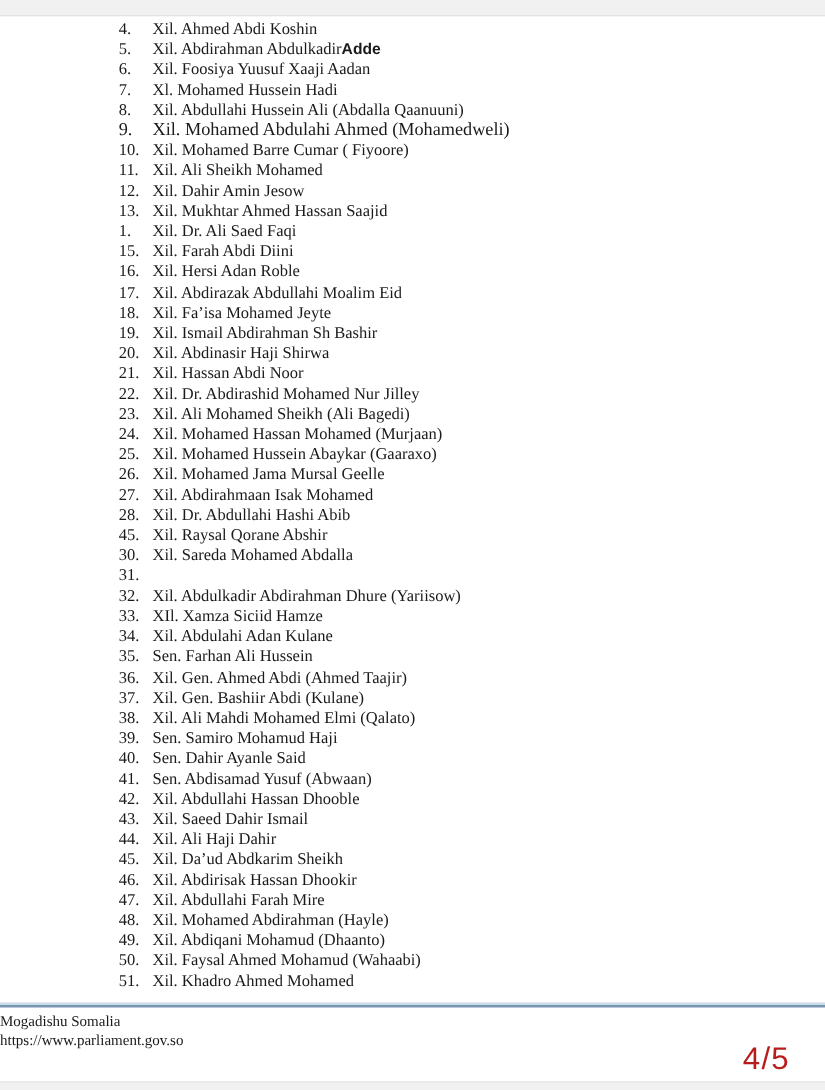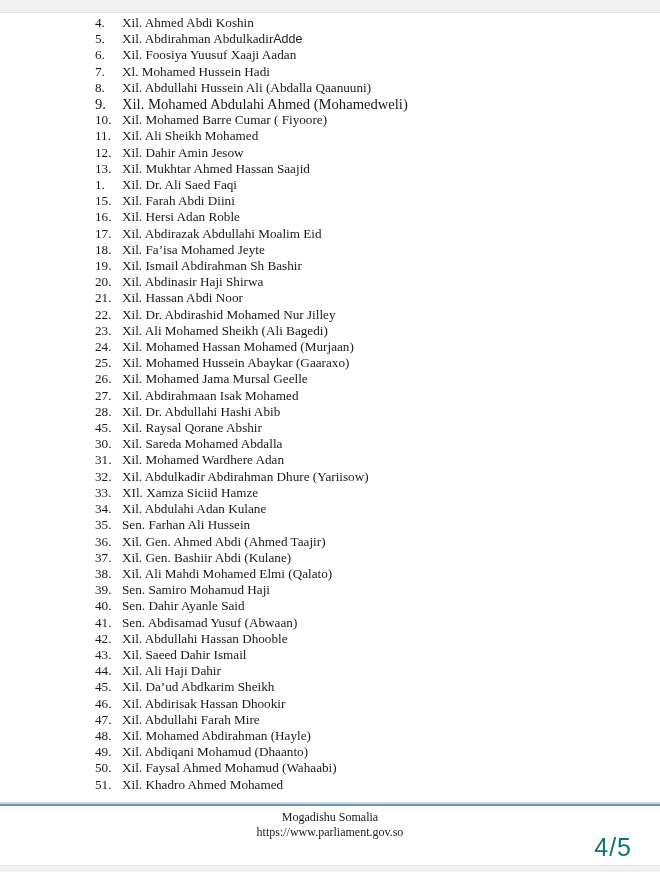--- a/index.html
+++ b/index.html
@@ -54,6 +54,7 @@
   .row .sans {
     font-family: "Liberation Sans", sans-serif;
     font-size: 12.5px;
+    font-weight: bold;
   }
   .footer-rule {
     position: absolute;

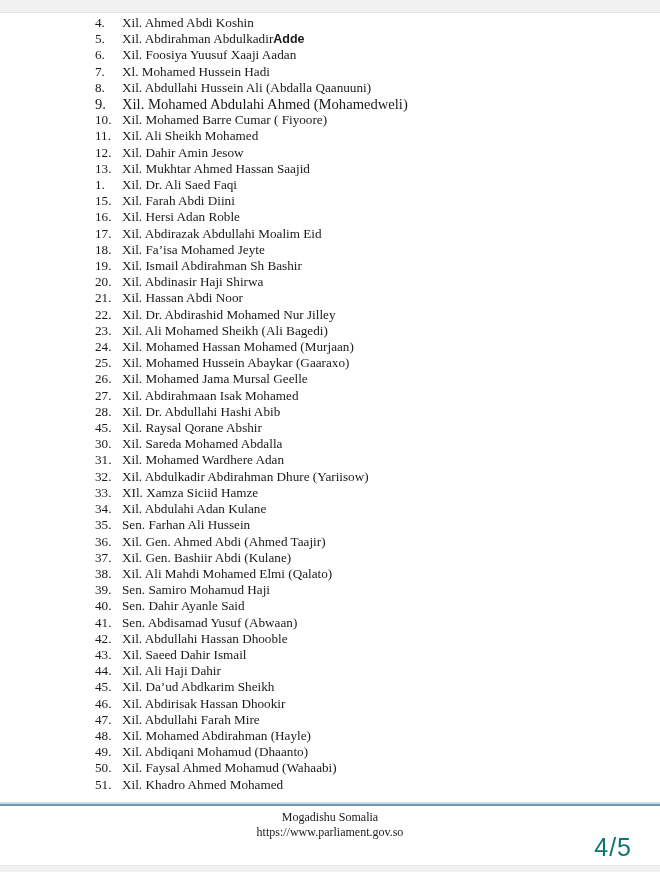--- a/index.html
+++ b/index.html
@@ -206,7 +206,6 @@
     </div>
     <div class="row">
       <span class="num">31.</span>
-      <span class="txt">Xil. Mohamed Wardhere Adan</span>
     </div>
     <div class="row">
       <span class="num">32.</span>

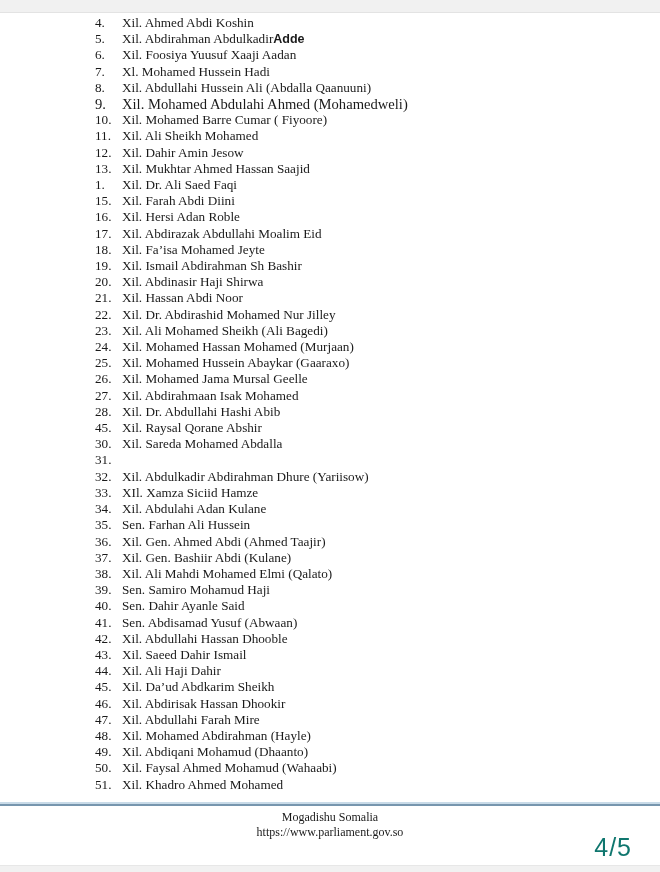--- a/index.html
+++ b/index.html
@@ -69,7 +69,6 @@
     top: 810px;
     left: 0;
     width: 660px;
-    text-align: center;
     font-size: 12px;
     line-height: 15px;
     font-family: Liberation Serif, serif;

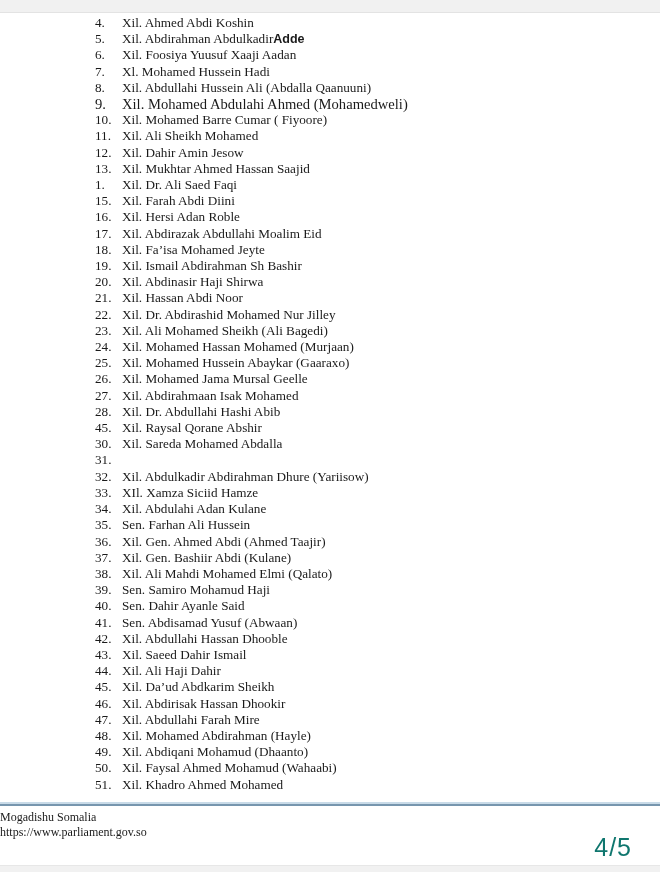--- a/index.html
+++ b/index.html
@@ -85,7 +85,7 @@
     font-weight: 300;
     font-size: 25px;
     letter-spacing: 1px;
-    color: #0f766e;
+    color: #b91c1c;
   }
 </style>
 </head>

